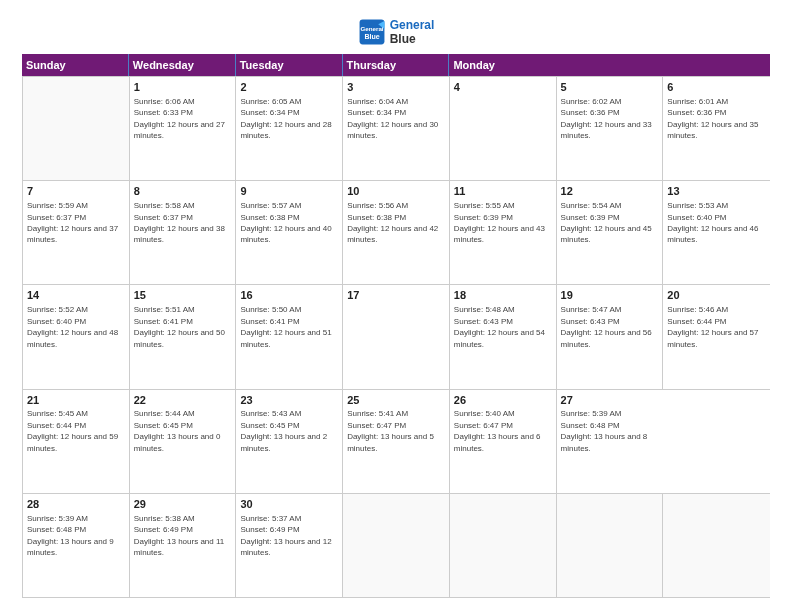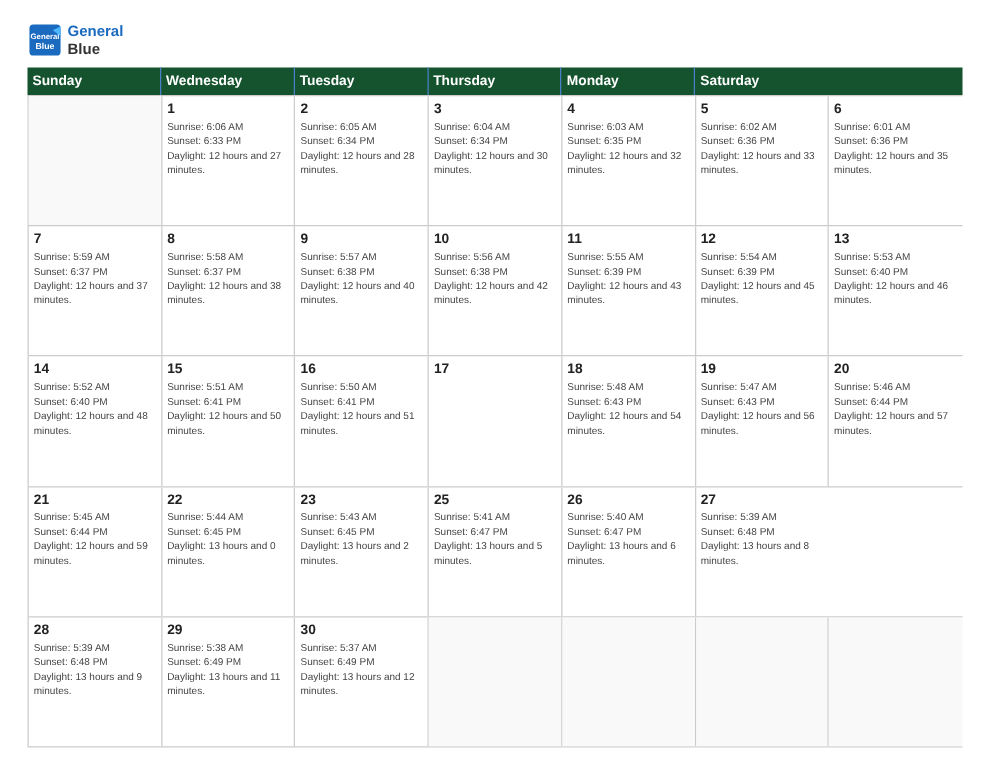--- a/index.html
+++ b/index.html
@@ -19,7 +19,7 @@
     }
     .header-row {
       display: flex;
-      justify-content: flex-start;
+      justify-content: center;
       align-items: flex-start;
       margin-bottom: 8px;
     }

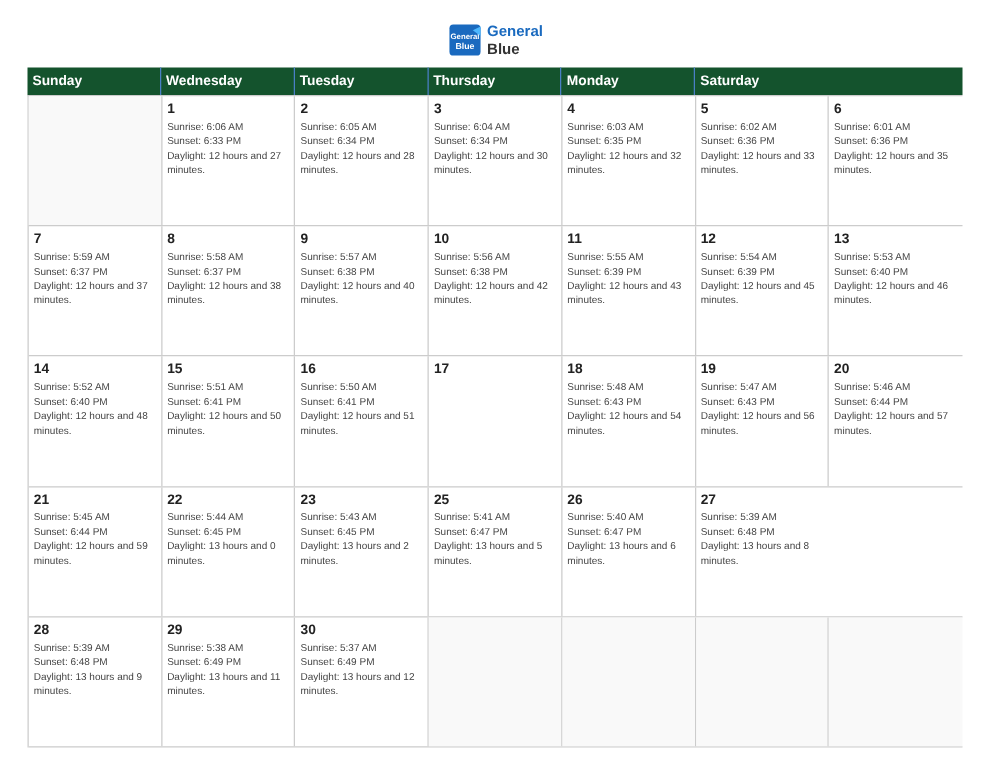--- a/index.html
+++ b/index.html
@@ -54,7 +54,7 @@
     .cal-header-row {
       display: grid;
       grid-template-columns: repeat(7, 1fr);
-      background: #14532d;
+      background: #701a75;
     }
     .cal-header-cell {
       color: #fff;

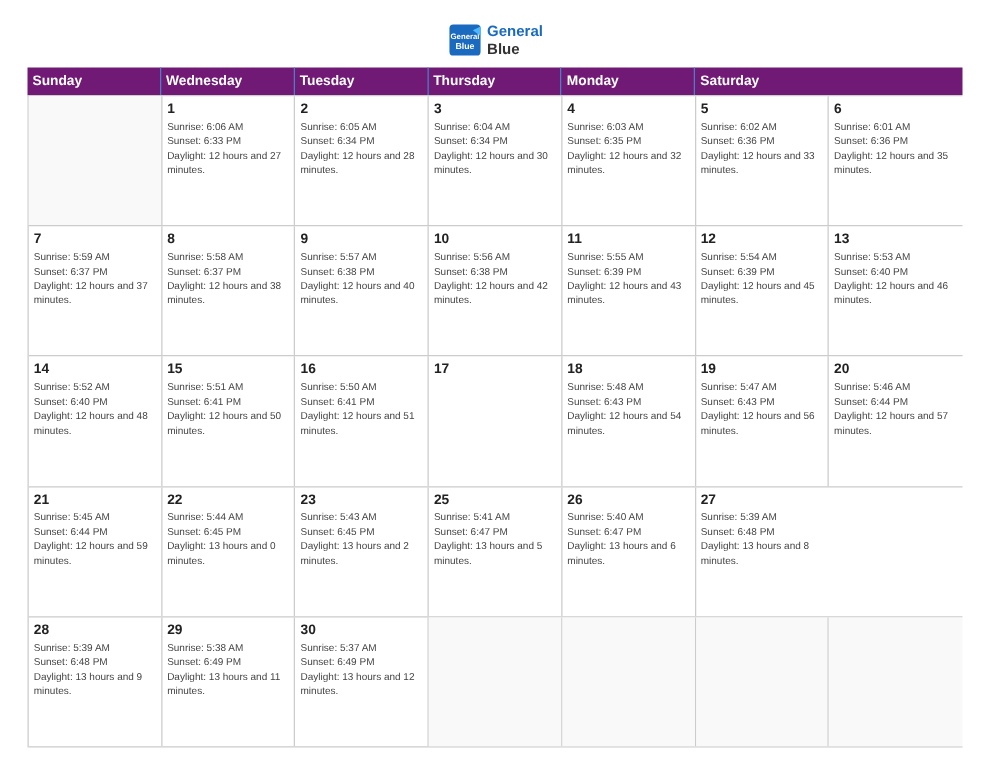--- a/index.html
+++ b/index.html
@@ -132,7 +132,6 @@
         <div class="cal-header-cell">Tuesday</div>
         <div class="cal-header-cell">Thursday</div>
         <div class="cal-header-cell">Monday</div>
-        <div class="cal-header-cell">Saturday</div>
       </div>
     <div class="cal-body" id="cal-body">
         <div class="cal-week">

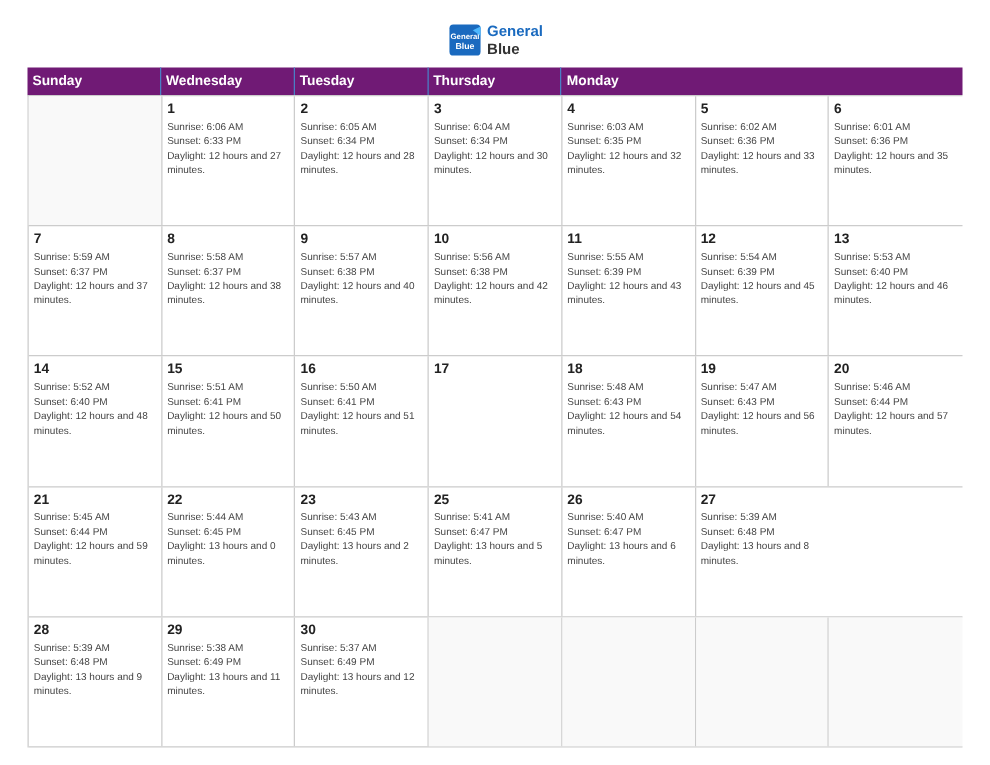--- a/index.html
+++ b/index.html
@@ -139,7 +139,7 @@
           <div class="cal-cell"><span class="day-num">1</span><span class="day-info">Sunrise: 6:06 AM<br>Sunset: 6:33 PM<br>Daylight: 12 hours and 27 minutes.</span></div>
           <div class="cal-cell"><span class="day-num">2</span><span class="day-info">Sunrise: 6:05 AM<br>Sunset: 6:34 PM<br>Daylight: 12 hours and 28 minutes.</span></div>
           <div class="cal-cell"><span class="day-num">3</span><span class="day-info">Sunrise: 6:04 AM<br>Sunset: 6:34 PM<br>Daylight: 12 hours and 30 minutes.</span></div>
-          <div class="cal-cell"><span class="day-num">4</span><span class="day-info">Sunrise: 6:03 AM<br>Sunset: 6:35 PM<br>Daylight: 12 hours and 32 minutes.</span></div>
+          <div class="cal-cell"><span class="day-num">4</span></div>
           <div class="cal-cell"><span class="day-num">5</span><span class="day-info">Sunrise: 6:02 AM<br>Sunset: 6:36 PM<br>Daylight: 12 hours and 33 minutes.</span></div>
           <div class="cal-cell"><span class="day-num">6</span><span class="day-info">Sunrise: 6:01 AM<br>Sunset: 6:36 PM<br>Daylight: 12 hours and 35 minutes.</span></div>
         </div>

